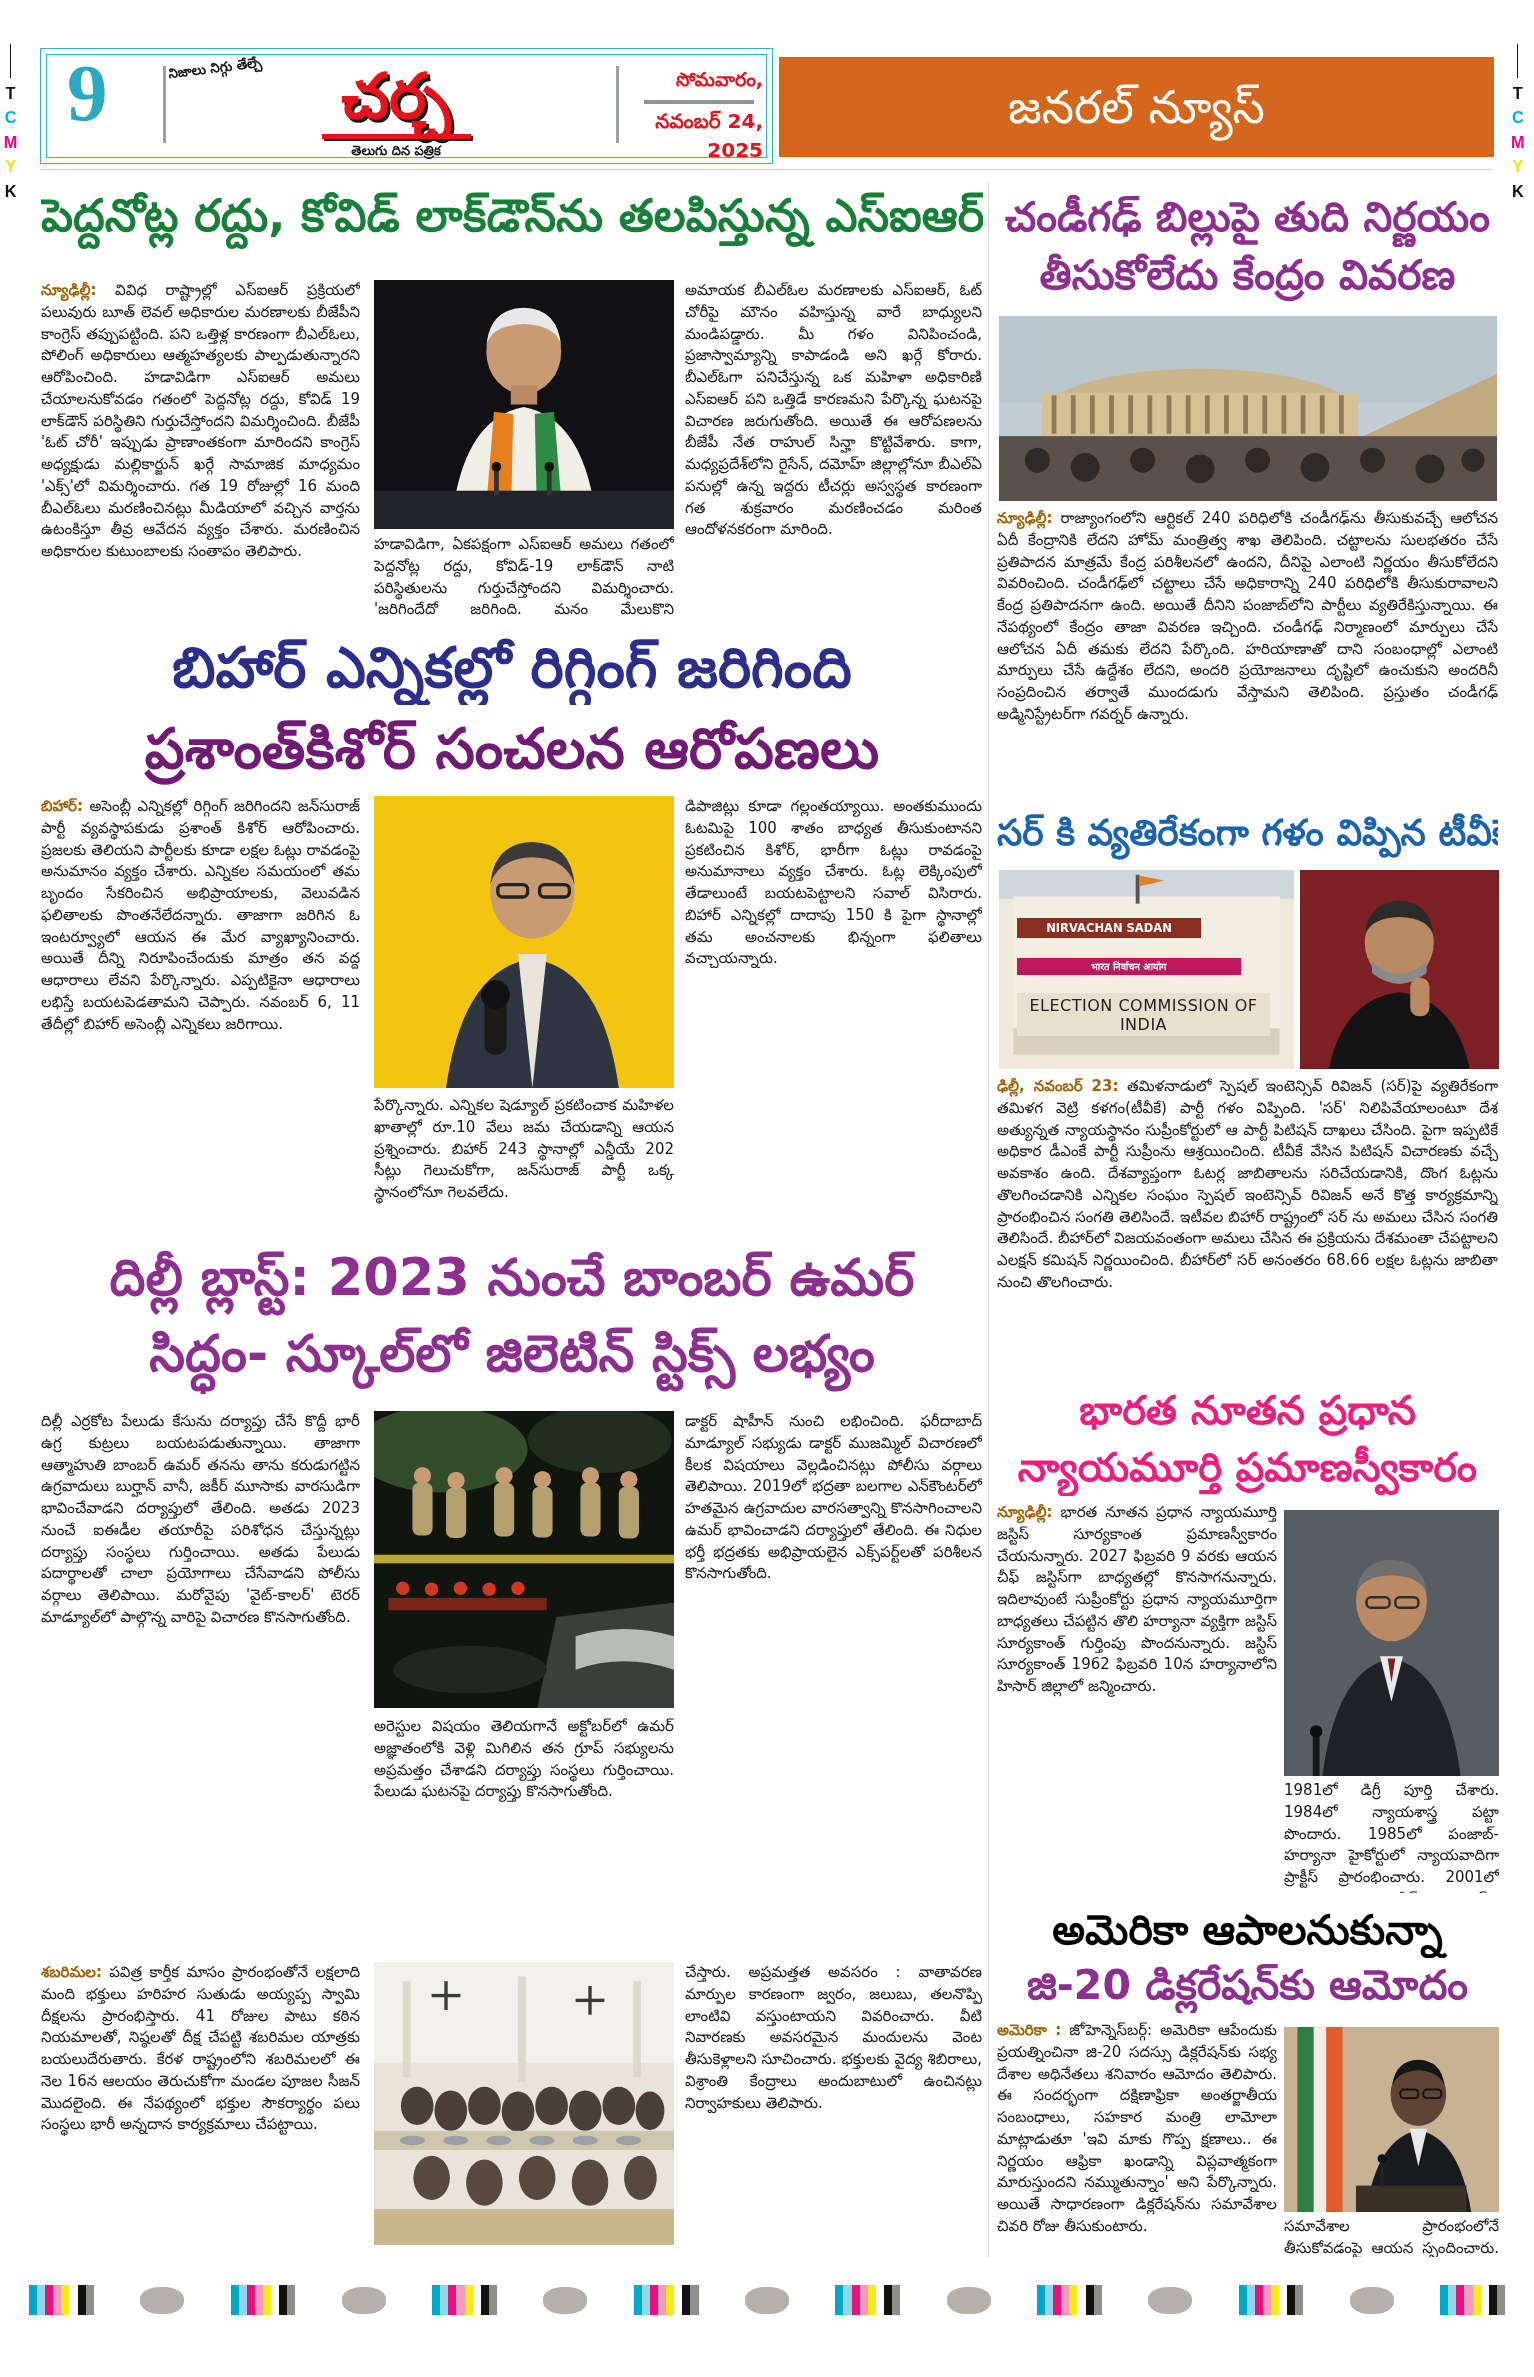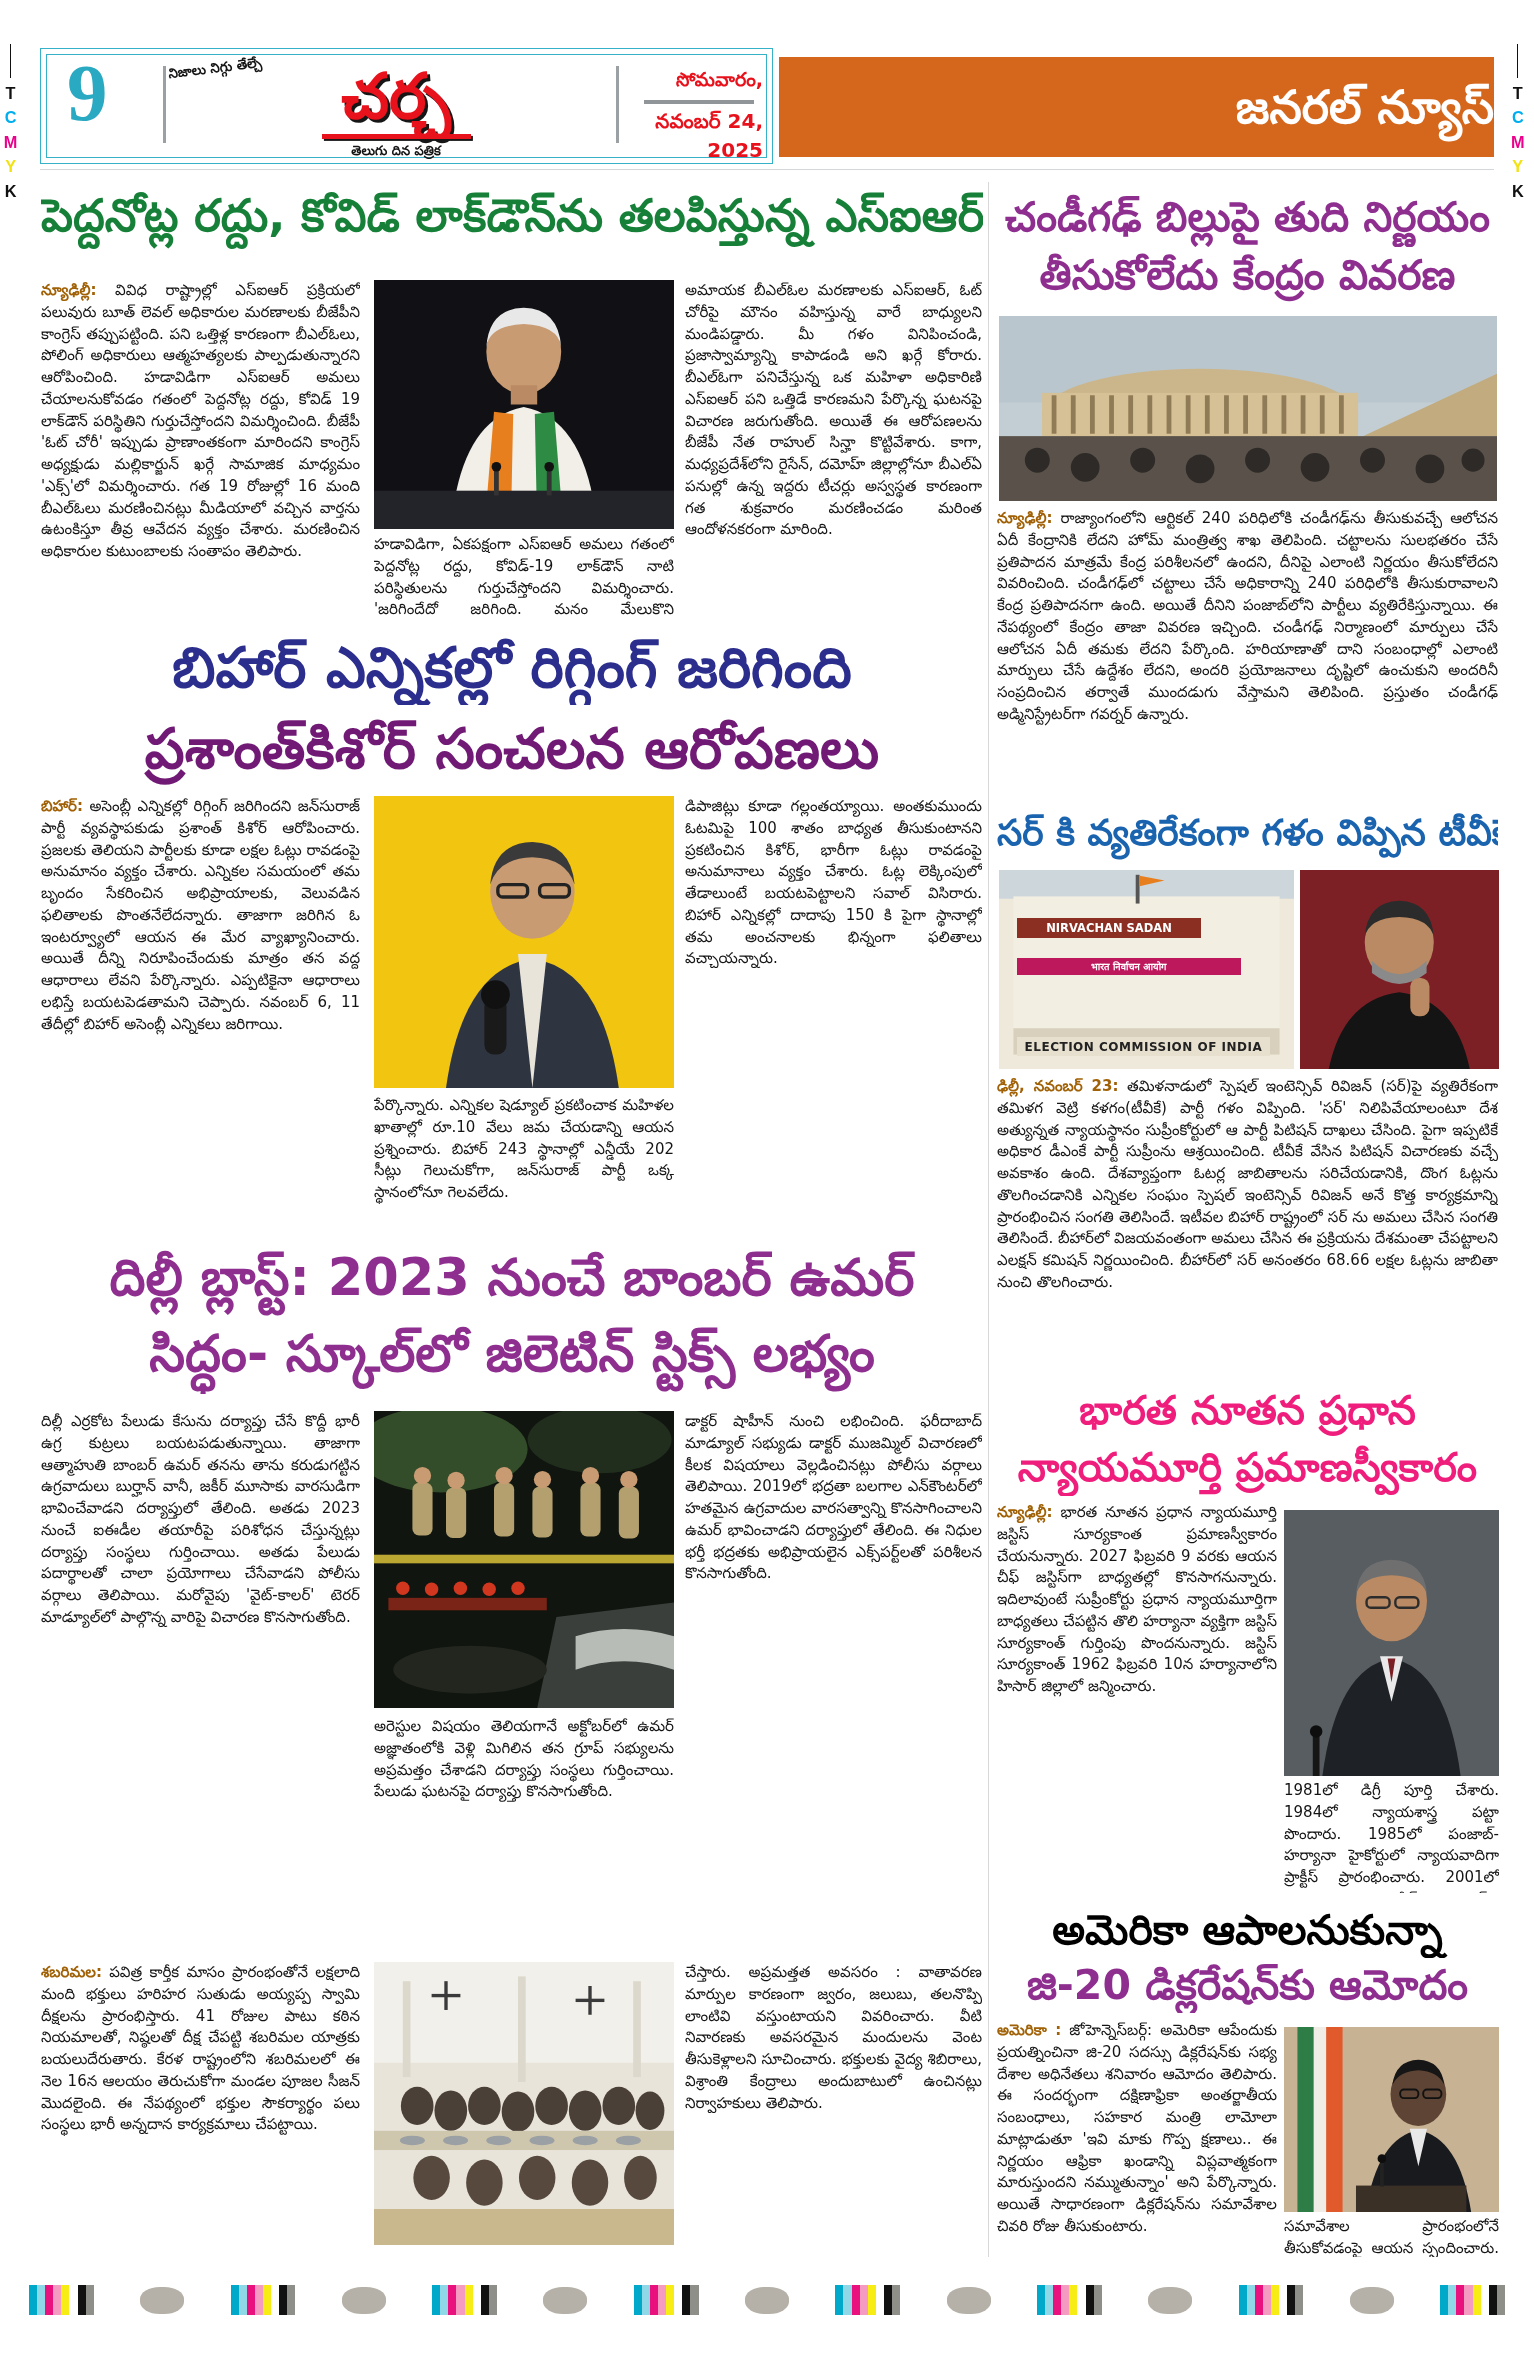--- a/index.html
+++ b/index.html
@@ -28,7 +28,7 @@
   .datebox .dbar{width:110px;height:4.3px;background:#8f9598;margin:4.8px auto;}
   .datebox .d2{font-size:20px;}
   .section-banner{position:absolute;left:779px;top:57px;width:715px;height:100px;background:#d4671c;
-                  color:#fff;font-weight:bold;font-size:46px;text-align:right;line-height:100px;}
+                  color:#fff;font-weight:normal;font-size:46px;text-align:center;line-height:100px;}
   .hrule{position:absolute;left:40px;top:169px;width:1454px;height:1.4px;background:#d3d7d9;}
   .vrule{position:absolute;left:988px;top:182px;width:1px;height:2075px;background:#d8d8d8;}
   

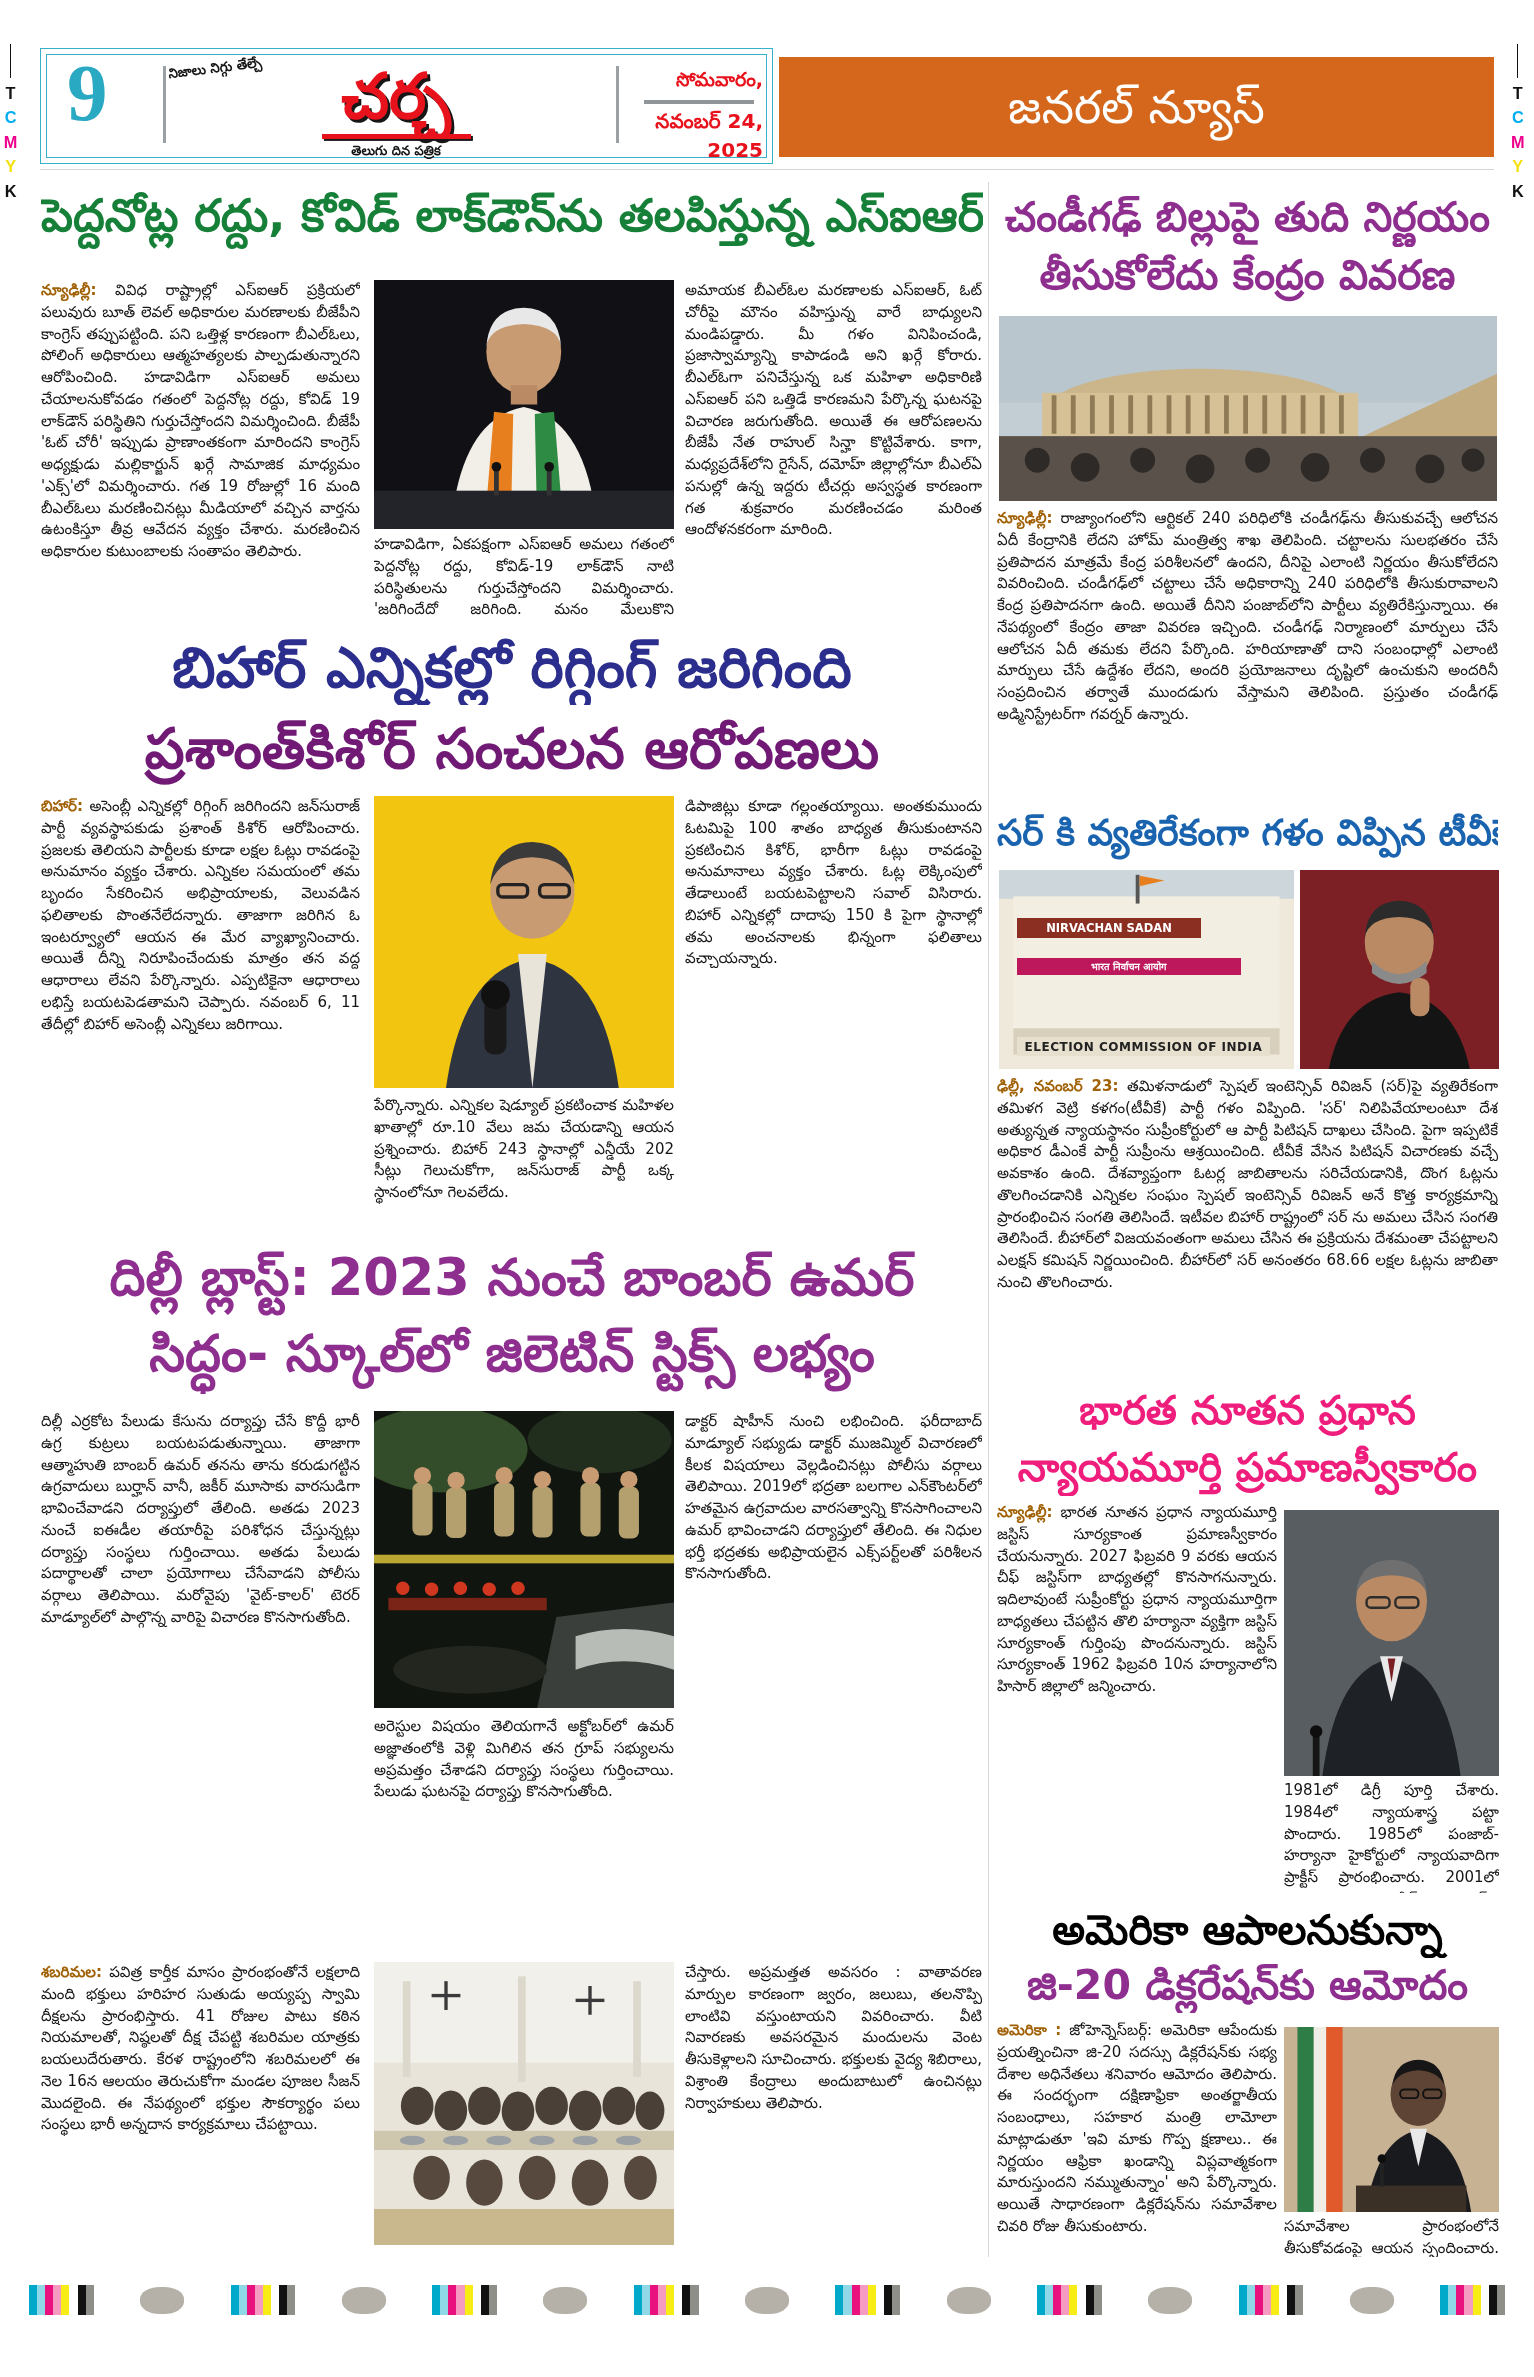--- a/index.html
+++ b/index.html
@@ -43,8 +43,8 @@
             background:#8c2f23;padding:2.9px 3.8px;text-align:center;}
   .ec-sign2{position:absolute;left:6%;top:44%;width:74%;font-size:9.6px;font-weight:bold;color:#fff;
             background:#be185d;padding:2.4px 2.9px;text-align:center;}
-  .ec-sign3{position:absolute;left:6%;top:62%;width:84%;font-size:12px;font-weight:bold;color:#222;
-            background:#e7e0ce;padding:2.4px 2.9px;text-align:center;letter-spacing:0.5px;margin-top:44px;}
+  .ec-sign3{position:absolute;left:6%;top:62%;width:84%;font-size:16px;font-weight:normal;color:#222;
+            background:#e7e0ce;padding:2.4px 2.9px;text-align:center;letter-spacing:0.5px;}
   
   .colorbar{position:absolute;left:29px;top:2285px;width:1476px;height:30px;display:flex;
             align-items:center;justify-content:space-between;}

